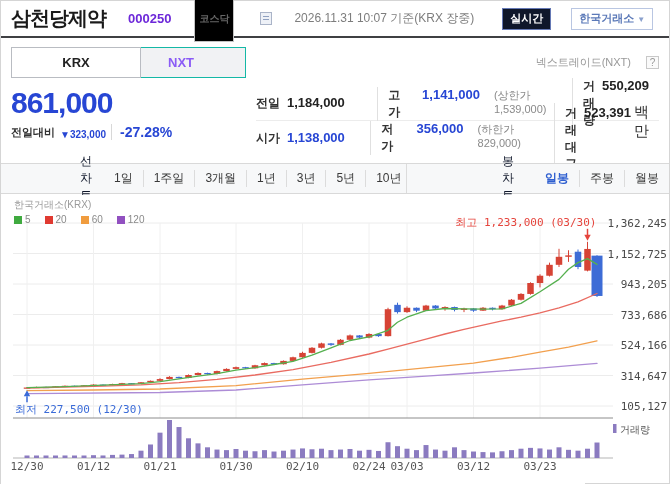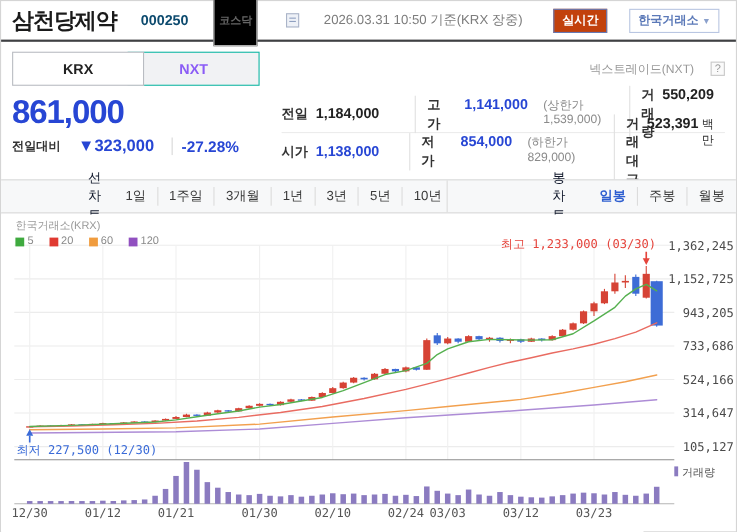--- a/index.html
+++ b/index.html
@@ -10,7 +10,7 @@
   
   .header { position:absolute; top:0; left:0; right:0; height:37px; border-bottom:2px solid #3f4043; display:flex; align-items:center; padding:0 10px; gap:20px; }
   .stock-title { font-size:20px; font-weight:bold; color:#1a1a1a; letter-spacing:-1px; }
-  .stock-code { font-size:13px; font-weight:bold; color:#0c4a6e; margin-left:2px; }
+  .stock-code { font-size:13px; font-weight:bold; color:#6d28d9; margin-left:2px; }
   .market-badge { font-size:10px; color:#666; border:1px solid #c3c3c3; background:#000000; padding:15px 4px; margin-left:3px;font-weight:bold; }
   .doc-icon { width:12px; height:13px; border:1px solid #aab4c8; background:#eef1f7; position:relative; margin-left:6px; }
   .doc-icon:before { content:""; position:absolute; left:2px; right:2px; top:3px; height:1px; background:#8fa0c0; box-shadow:0 3px 0 #8fa0c0; }

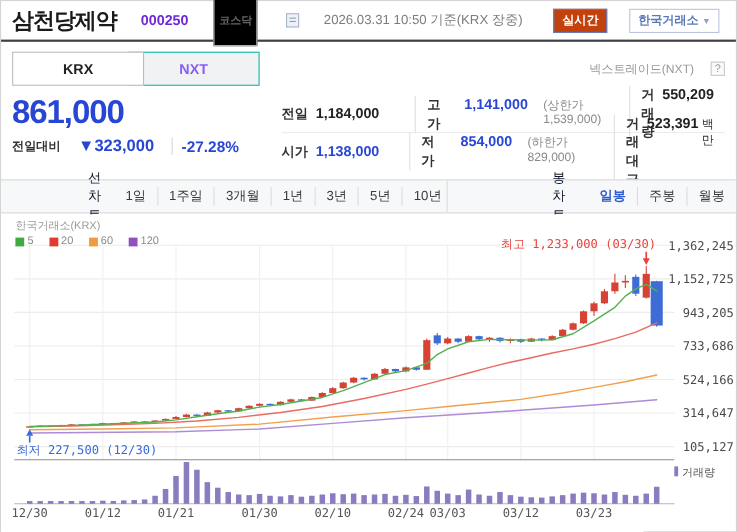--- a/index.html
+++ b/index.html
@@ -74,7 +74,7 @@
     <span class="stock-code">000250</span>
     <span class="market-badge">코스닥</span>
     <span class="doc-icon"></span>
-    <span class="datetime">2026.03.31 10:50 기준(KRX 장중)</span>
+    <span class="datetime">2026.11.31 10:07 기준(KRX 장중)</span>
     <button class="rt-btn">실시간</button>
     <button class="ov-btn">
       <span>한국거래소</span>

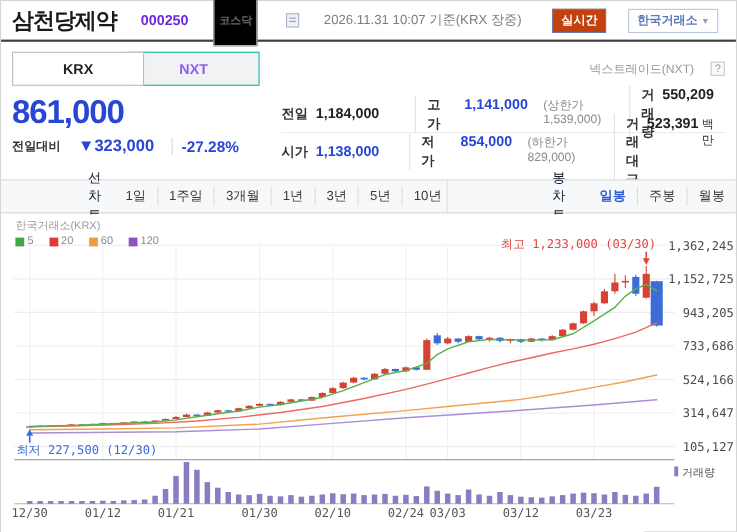--- a/index.html
+++ b/index.html
@@ -15,7 +15,7 @@
   .doc-icon { width:12px; height:13px; border:1px solid #aab4c8; background:#eef1f7; position:relative; margin-left:6px; }
   .doc-icon:before { content:""; position:absolute; left:2px; right:2px; top:3px; height:1px; background:#8fa0c0; box-shadow:0 3px 0 #8fa0c0; }
   .datetime { font-size:12px; color:#7d7d7d; margin-left:2px; }
-  .rt-btn { font-size:11px; font-weight:bold; color:#fff; background:#c2410c; border:1px solid #6579b5; padding:2px 7px 3px; margin-left:8px; cursor:pointer; }
+  .rt-btn { font-size:11px; font-weight:bold; color:#fff; background:#0f172a; border:1px solid #6579b5; padding:2px 7px 3px; margin-left:8px; cursor:pointer; }
   .ov-btn { font-size:11px; font-weight:bold; color:#5b79b8; background:#fff; border:1px solid #b9c6e2; padding:2px 7px 3px; cursor:pointer; }
   .ov-caret { font-size:8px; color:#8aa0cc; }
 

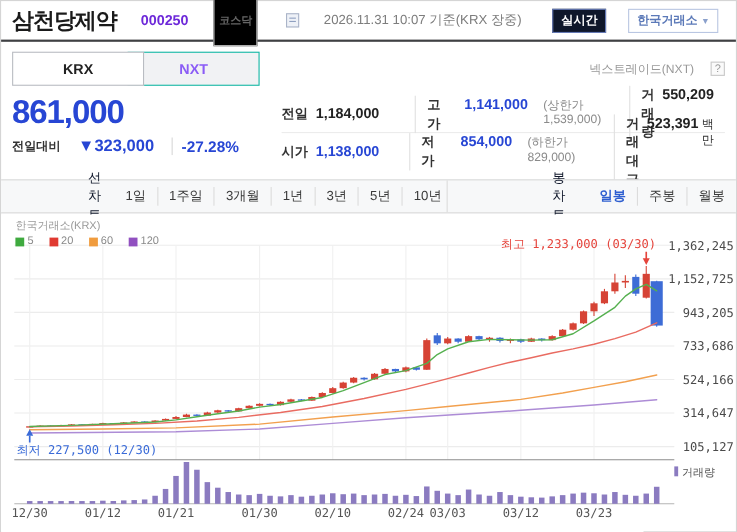--- a/index.html
+++ b/index.html
@@ -21,7 +21,7 @@
 
   
   .tabsrow { position:absolute; top:46px; left:10px; right:10px; height:32px; }
-  .tab { position:absolute; top:0; width:120px; height:31px; line-height:29px; text-align:center; font-size:13px; font-weight:bold; cursor:pointer; }
+  .tab { position:absolute; top:0; width:130px; height:31px; line-height:29px; text-align:center; font-size:13px; font-weight:bold; cursor:pointer; }
   .tab-krx { left:0; background:#fff; border:1px solid #b9bcc2; color:#222; z-index:2; }
   .tab-nxt { left:105px; background:#f1f2f4; border:1px solid #14b8a6; color:#8b5cf6; }
   .nxt-info { position:absolute; right:0; top:8px; font-size:11px; color:#999; display:flex; align-items:center; gap:15px; }

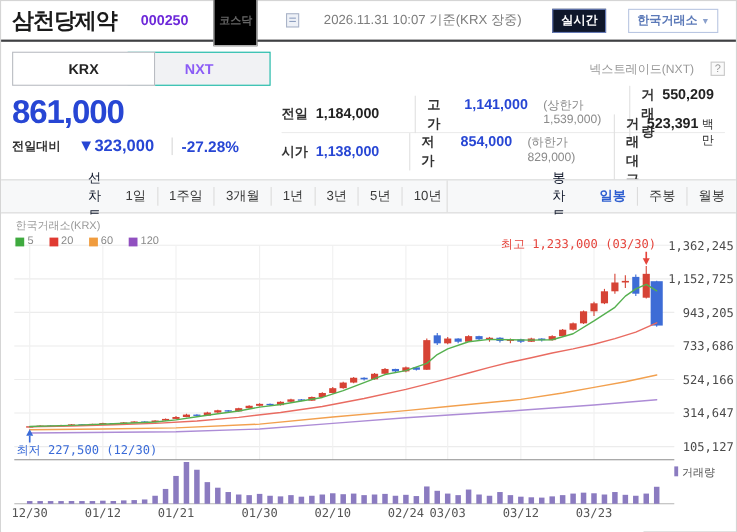--- a/index.html
+++ b/index.html
@@ -44,7 +44,7 @@
   .sum-val { font-size:13px; font-weight:bold; color:#222; }
   .sum-val.blue { color:#2746d4; }
   .sum-extra { font-size:11px; color:#8a8a8a; margin-left:-2px; }
-  .sum-unit { font-size:11px; color:#333; margin-left:-4px; }
+  .sum-unit { font-size:15px; color:#333; margin-left:-4px; }
 
   
   .toolbar { position:absolute; top:162px; left:0; right:0; height:31px; background:#f7f8f9; border-top:1px solid #d9d9d9; border-bottom:1px solid #d9d9d9; display:flex; font-size:12px; }

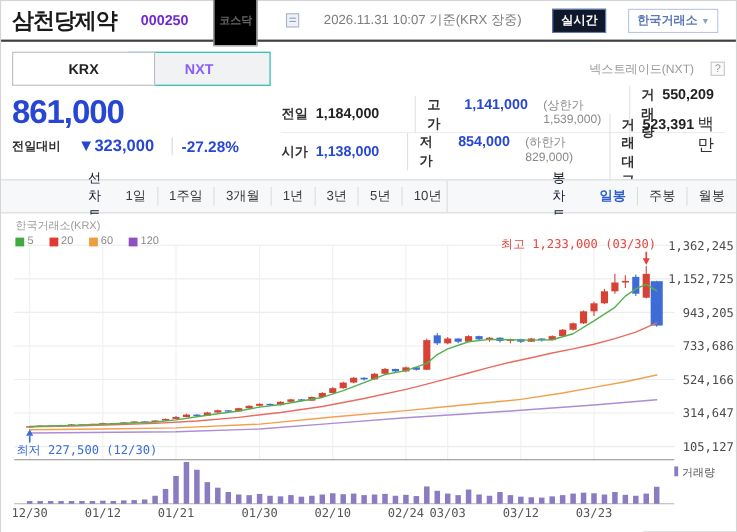--- a/index.html
+++ b/index.html
@@ -30,7 +30,7 @@
   
   .pricebox { position:absolute; top:86px; left:10px; right:10px; height:70px; }
   .now-price { font-size:30px; font-weight:bold; color:#2746d4; letter-spacing:-1px; line-height:32px; }
-  .chg-line { margin-top:5px; font-size:12px; display:flex; align-items:center; gap:16px; }
+  .chg-line { margin-top:5px; font-size:12px; display:flex; align-items:flex-end; gap:5px; }
   .chg-label { color:#333; font-weight:bold; font-size:11px; }
   .chg-val { color:#2746d4; font-weight:bold; font-size:15px; }
   .chg-pct { color:#2746d4; font-weight:bold; font-size:14px; border-left:1px solid #d8d8d8; padding-left:8px; }

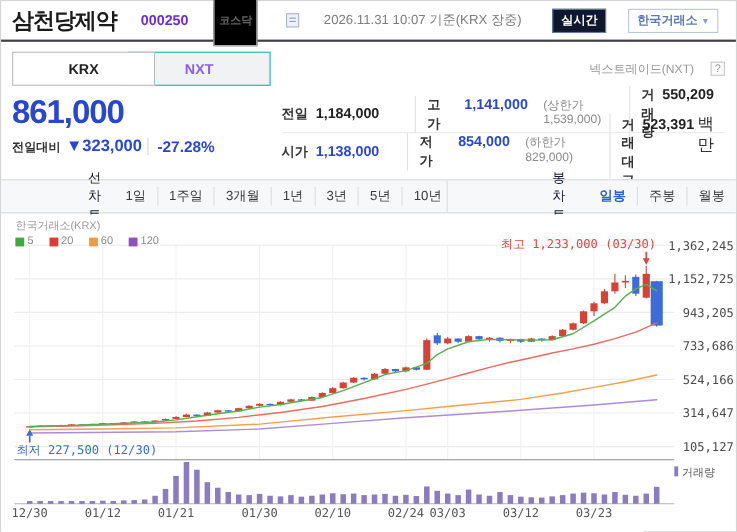--- a/index.html
+++ b/index.html
@@ -32,7 +32,7 @@
   .now-price { font-size:30px; font-weight:bold; color:#2746d4; letter-spacing:-1px; line-height:32px; }
   .chg-line { margin-top:5px; font-size:12px; display:flex; align-items:flex-end; gap:5px; }
   .chg-label { color:#333; font-weight:bold; font-size:11px; }
-  .chg-val { color:#2746d4; font-weight:bold; font-size:15px; }
+  .chg-val { color:#2746d4; font-weight:bold; font-size:10px; }
   .chg-pct { color:#2746d4; font-weight:bold; font-size:14px; border-left:1px solid #d8d8d8; padding-left:8px; }
   .sumbox { position:absolute; left:245px; top:0; right:0; }
   .sumrow { display:flex; align-items:center; height:34px; }

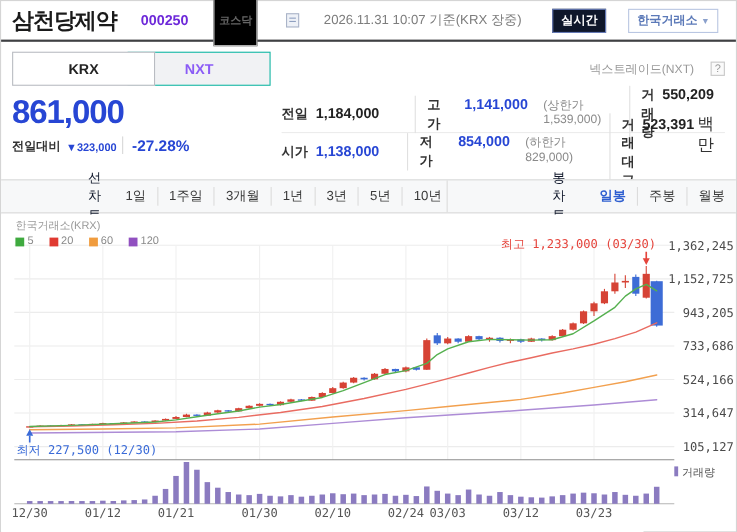--- a/index.html
+++ b/index.html
@@ -123,7 +123,7 @@
         </div>
         <div class="sumcell c2 sep">
           <span class="sum-label">저가</span>
-          <span class="sum-val blue">854,000</span>
+          <span class="sum-val blue">356,000</span>
           <span class="sum-extra">(하한가 829,000)</span>
         </div>
         <div class="sumcell c3 sep">

